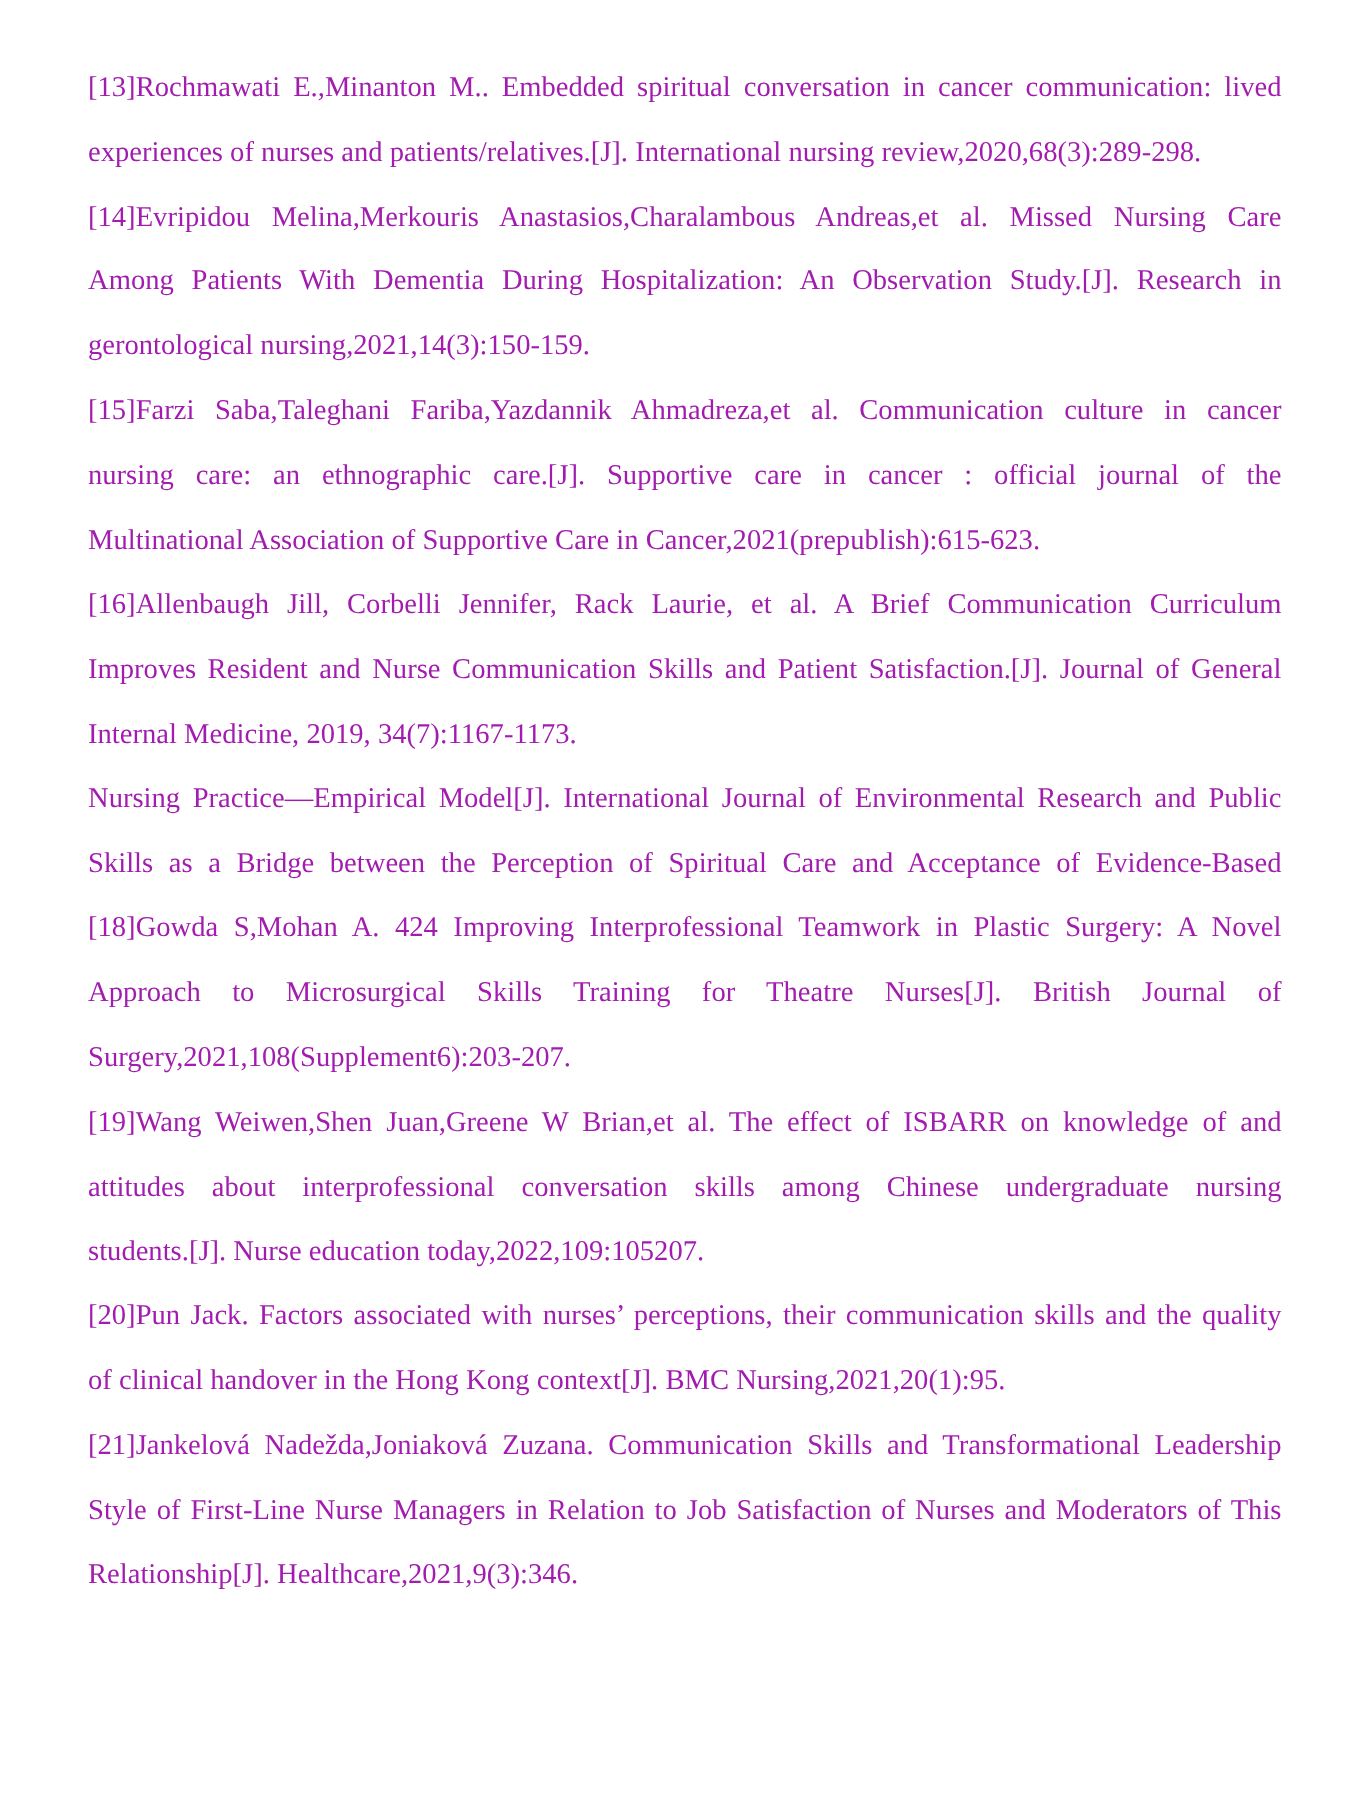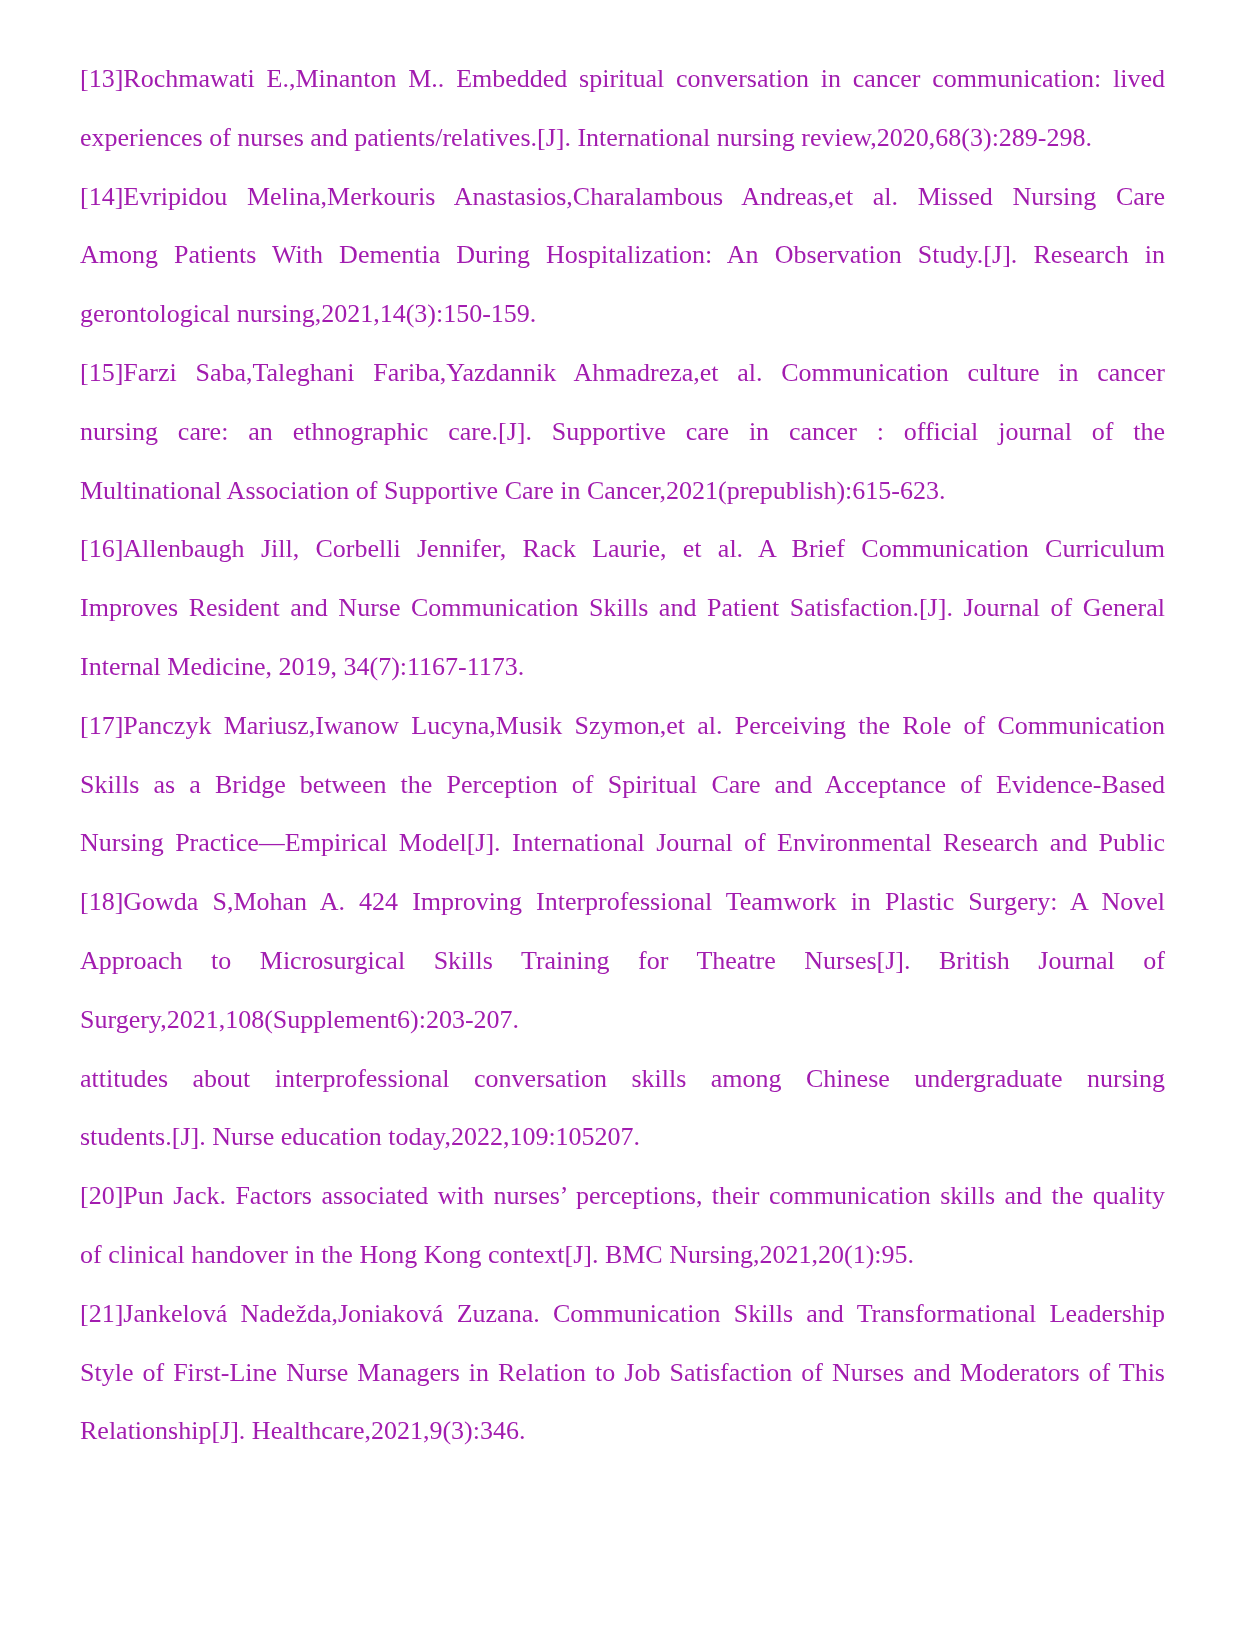--- a/index.html
+++ b/index.html
@@ -66,7 +66,6 @@
   </section>
 
   <section class="ref">
-    <div class="line">[17]Panczyk Mariusz,Iwanow Lucyna,Musik Szymon,et al. Perceiving the Role of Communication</div>
     <div class="line">Skills as a Bridge between the Perception of Spiritual Care and Acceptance of Evidence-Based</div>
     <div class="line">Nursing Practice—Empirical Model[J]. International Journal of Environmental Research and Public</div>
   </section>

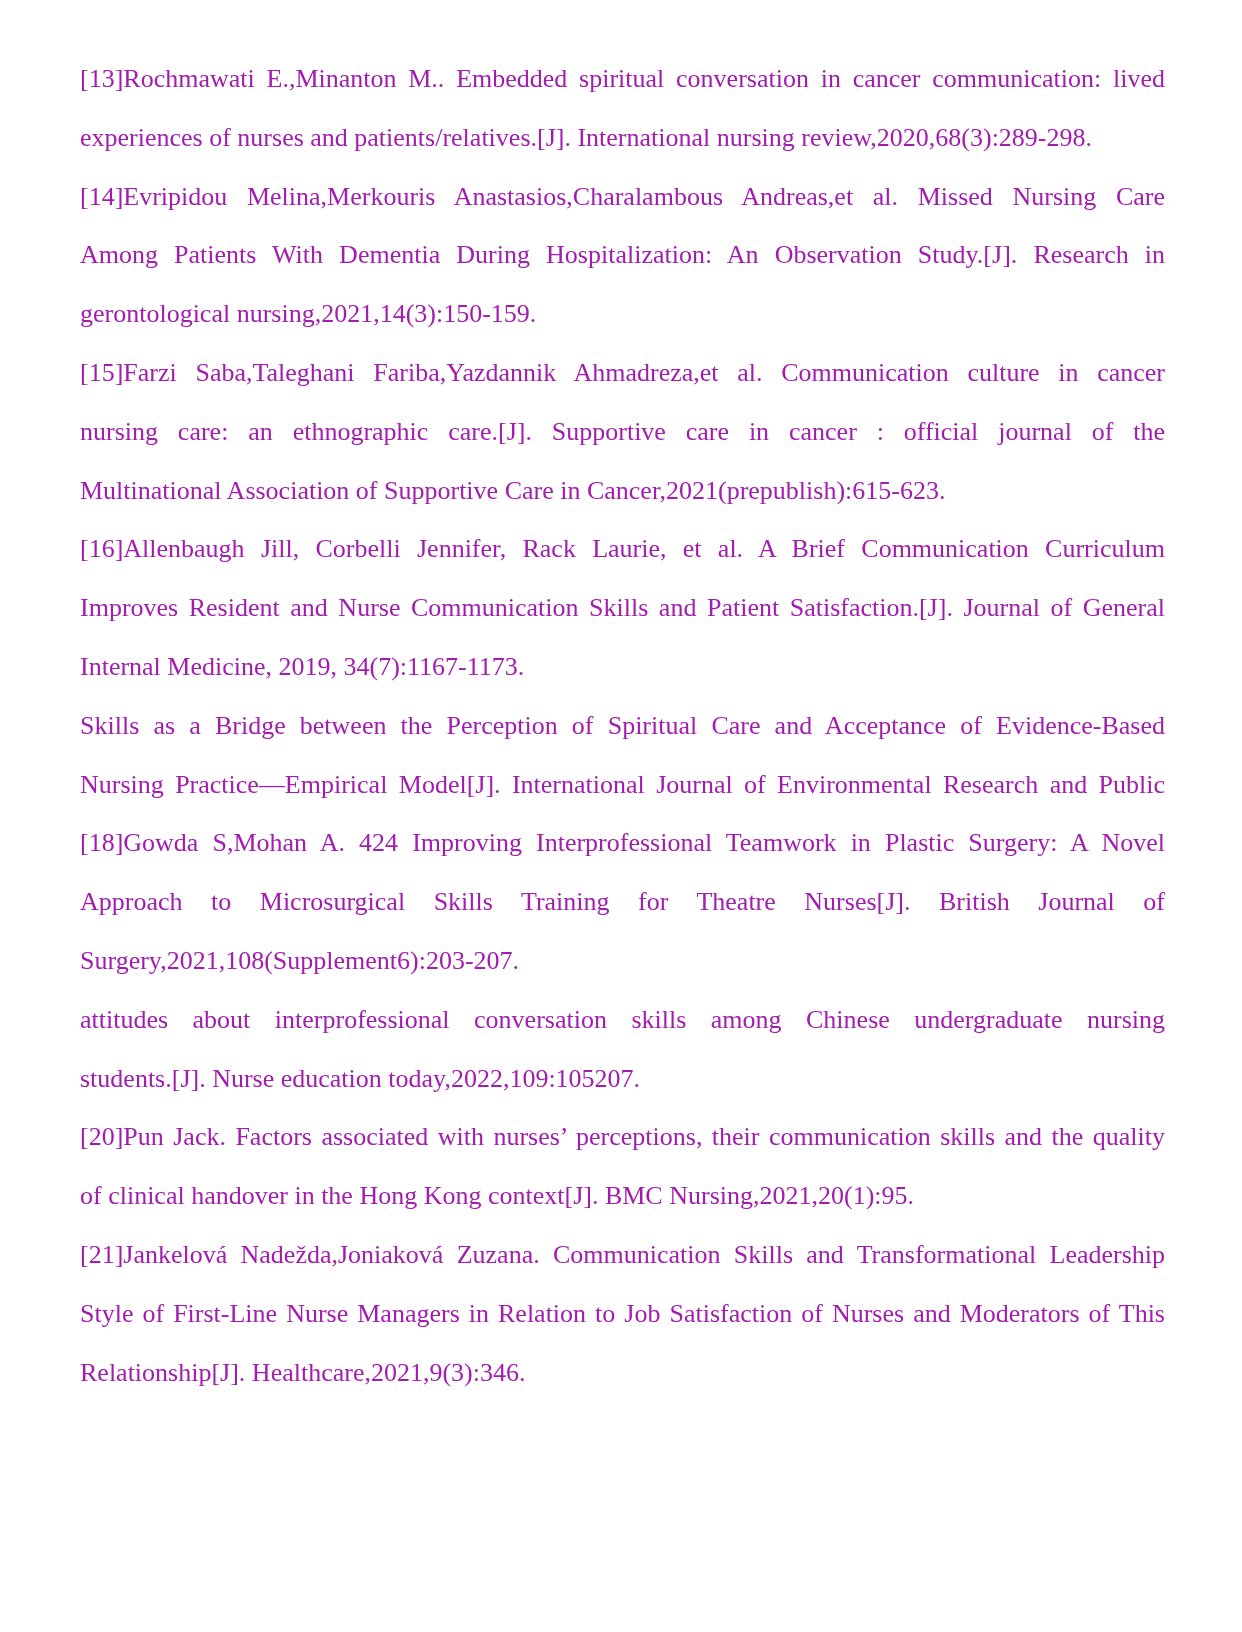--- a/index.html
+++ b/index.html
@@ -66,8 +66,8 @@
   </section>
 
   <section class="ref">
+    <div class="line">Nursing Practice—Empirical Model[J]. International Journal of Environmental Research and Public</div>
     <div class="line">Skills as a Bridge between the Perception of Spiritual Care and Acceptance of Evidence-Based</div>
-    <div class="line">Nursing Practice—Empirical Model[J]. International Journal of Environmental Research and Public</div>
   </section>
 
   <section class="ref">

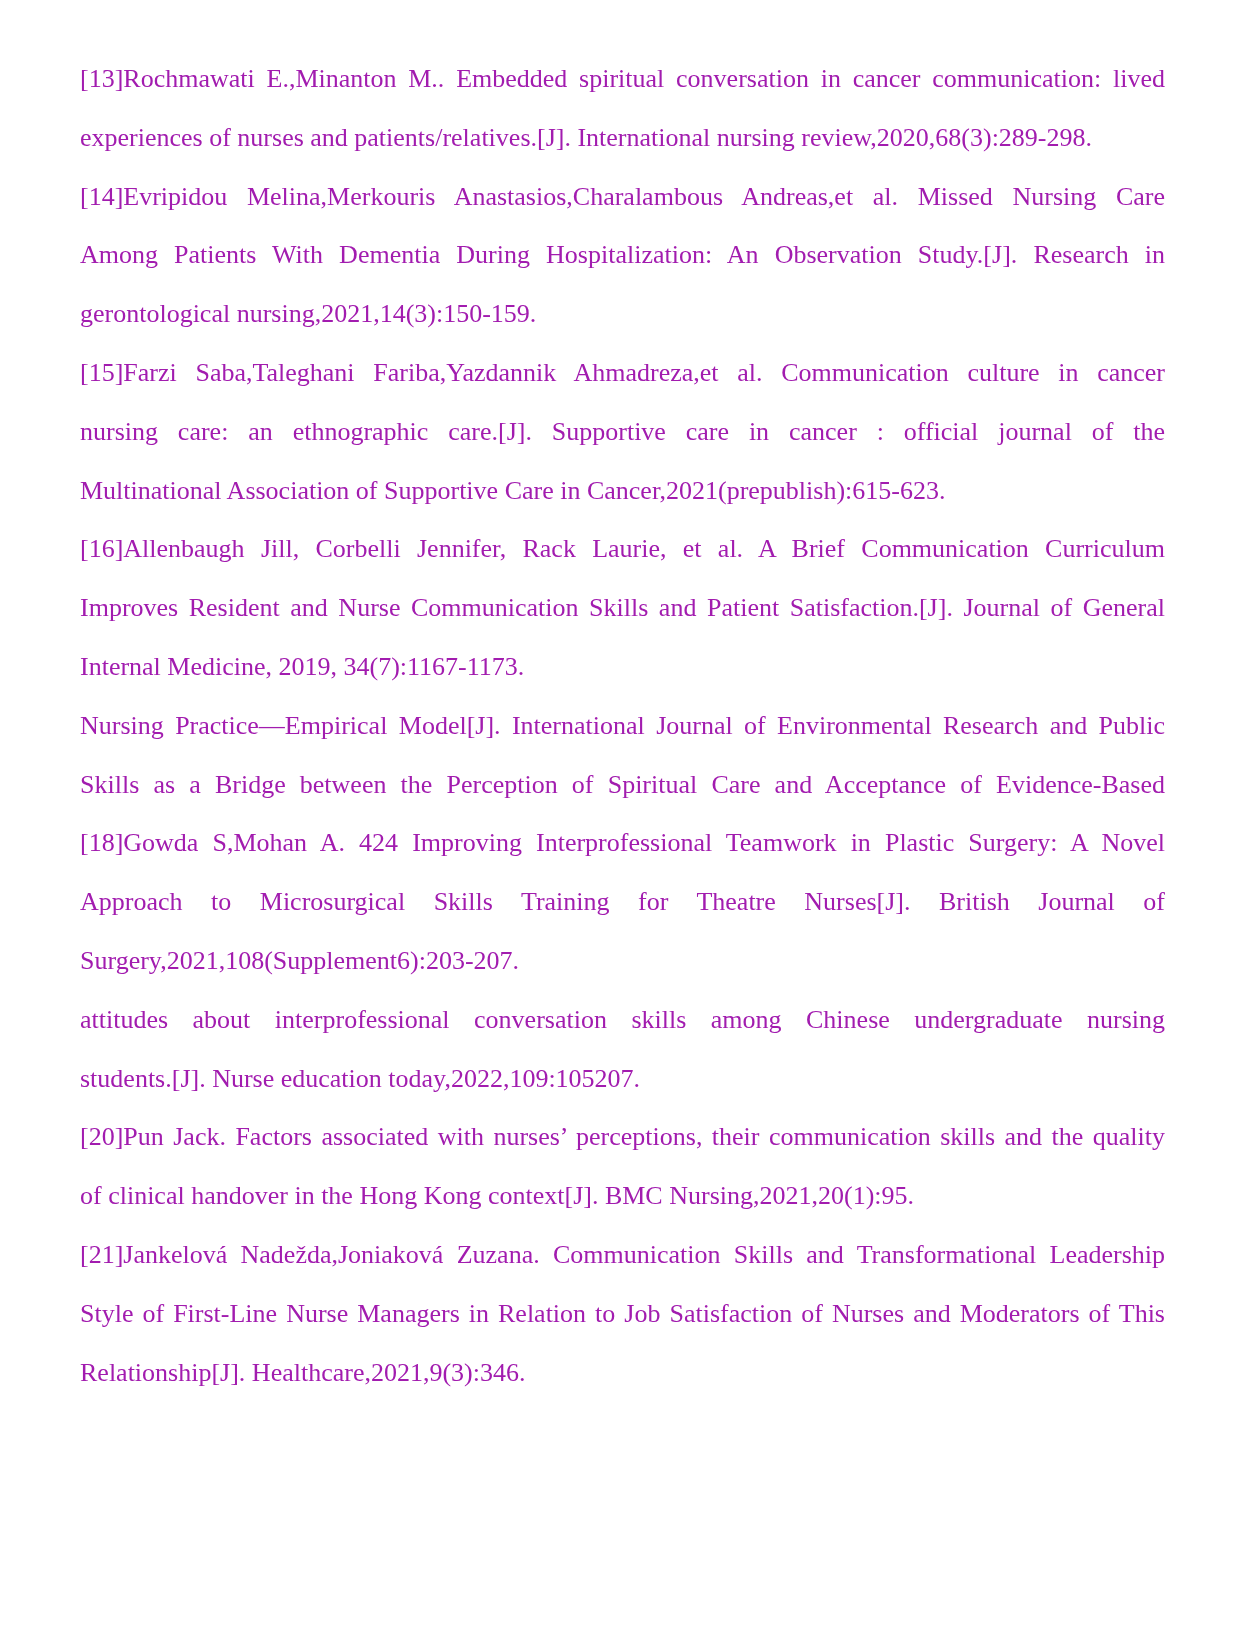--- a/index.html
+++ b/index.html
@@ -77,6 +77,7 @@
   </section>
 
   <section class="ref">
+    <div class="line">[19]Wang Weiwen,Shen Juan,Greene W Brian,et al. The effect of ISBARR on knowledge of and</div>
     <div class="line">attitudes about interprofessional conversation skills among Chinese undergraduate nursing</div>
     <div class="line final">students.[J]. Nurse education today,2022,109:105207.</div>
   </section>

